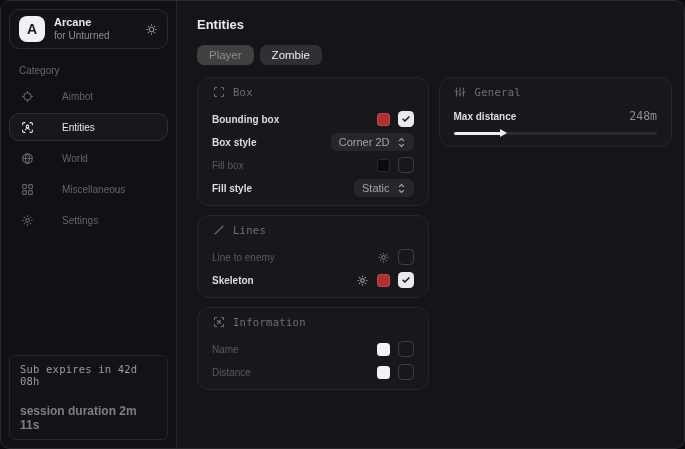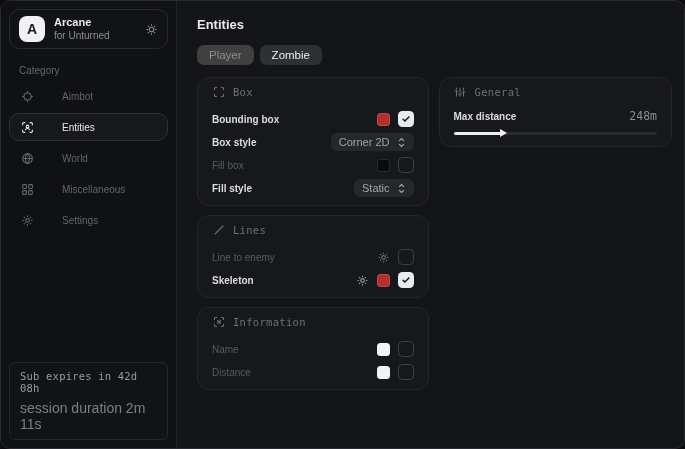--- a/index.html
+++ b/index.html
@@ -38,7 +38,7 @@
     border:1px solid #26272c; border-radius:6px; padding:7px 10px; background:#121316;
   }
   .footer-line1 { font-family:"DejaVu Sans Mono", monospace; font-size:10.5px; color:#999ba1; letter-spacing:0.2px; }
-  .footer-line2 { font-size:14px; color:#7d7f85; font-weight:normal; margin-top:6px; }
+  .footer-line2 { font-size:12px; color:#7d7f85; font-weight:bold; margin-top:17px; }
   
   .main { flex:1; padding:16px 12px 0 20px; overflow:hidden; }
   .page-title { font-size:13px; font-weight:bold; color:#e8e9ec; }

